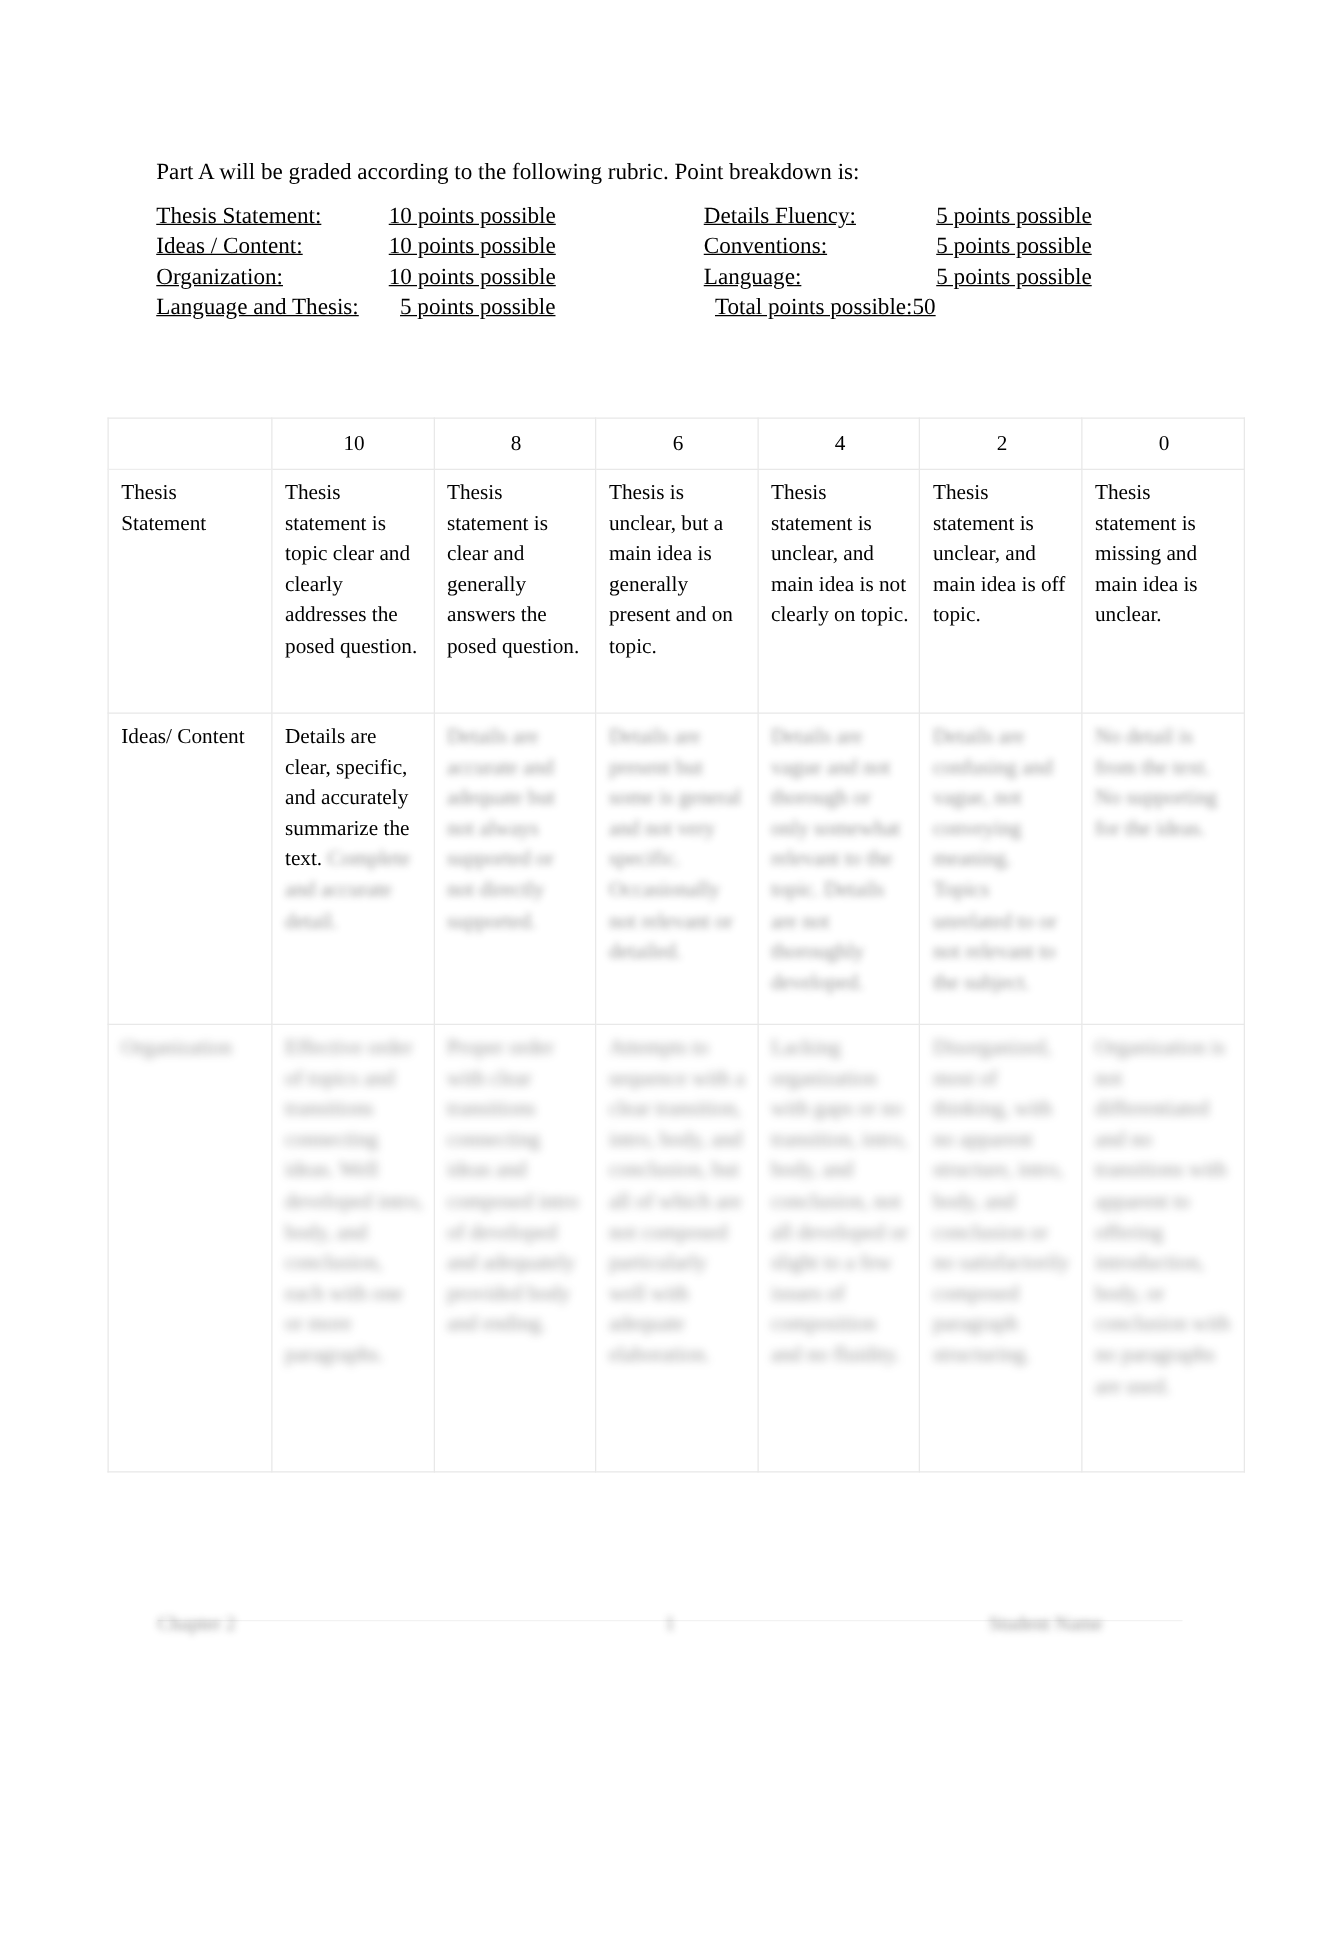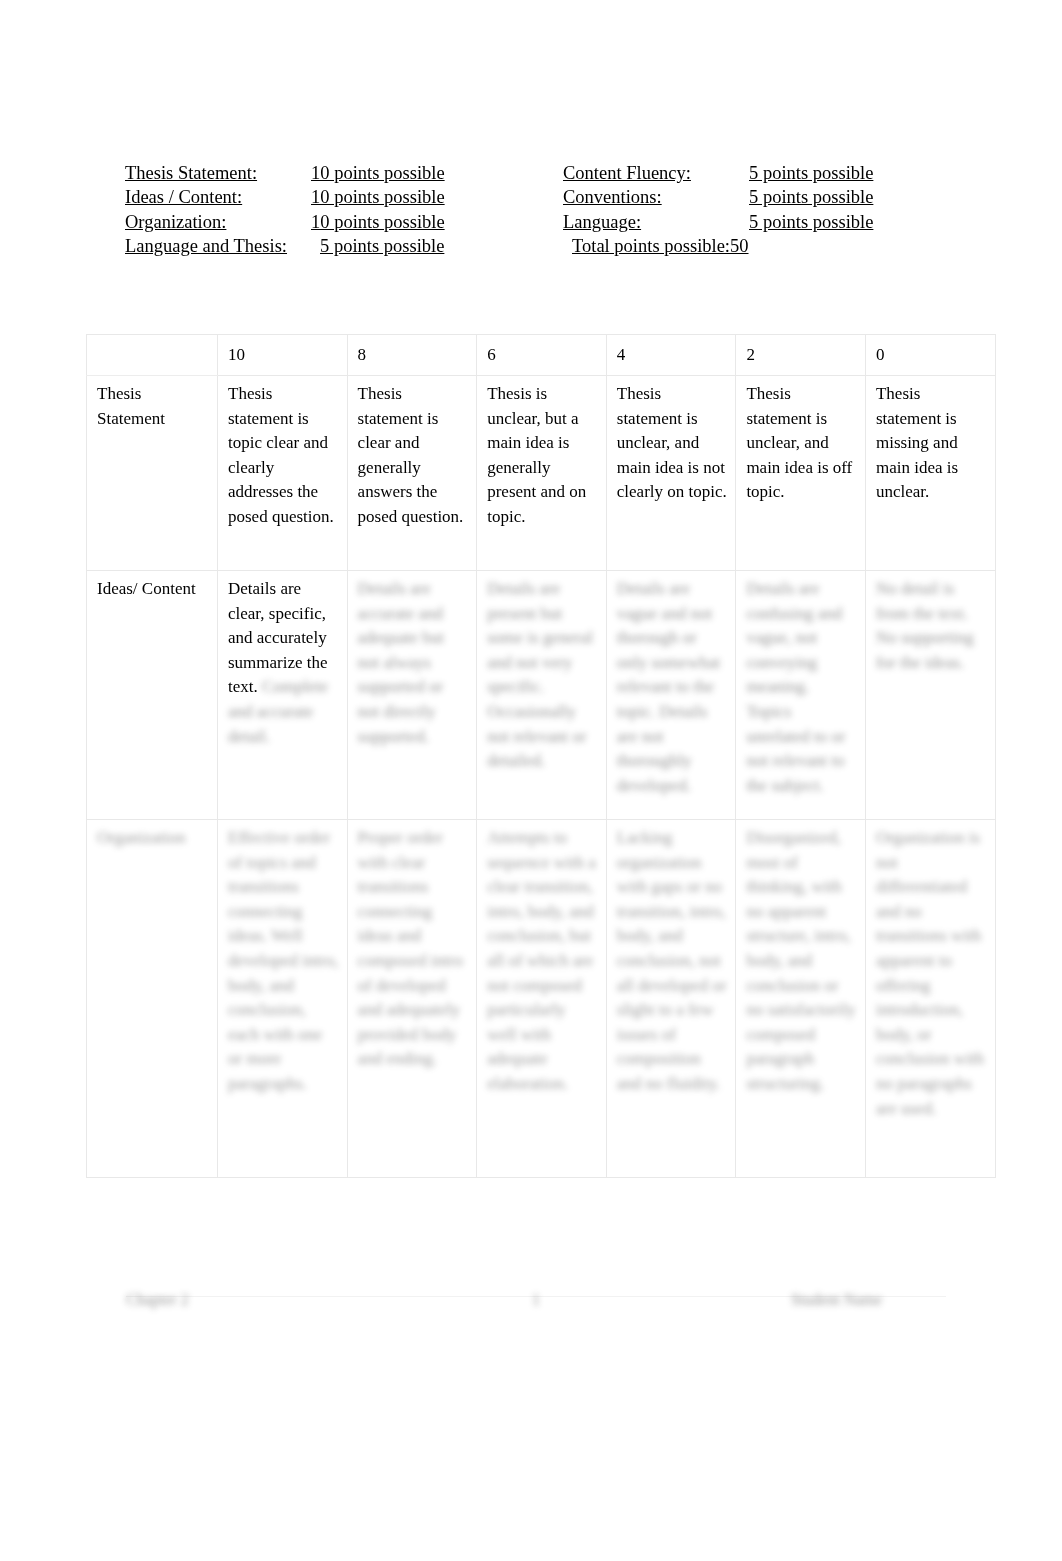--- a/index.html
+++ b/index.html
@@ -127,6 +127,7 @@
 
 <div class="page">
 
+  <div class="intro">Part A will be graded according to the following rubric. Point breakdown is:</div>
 
   <div class="breakdown">
     <div class="bd-row">

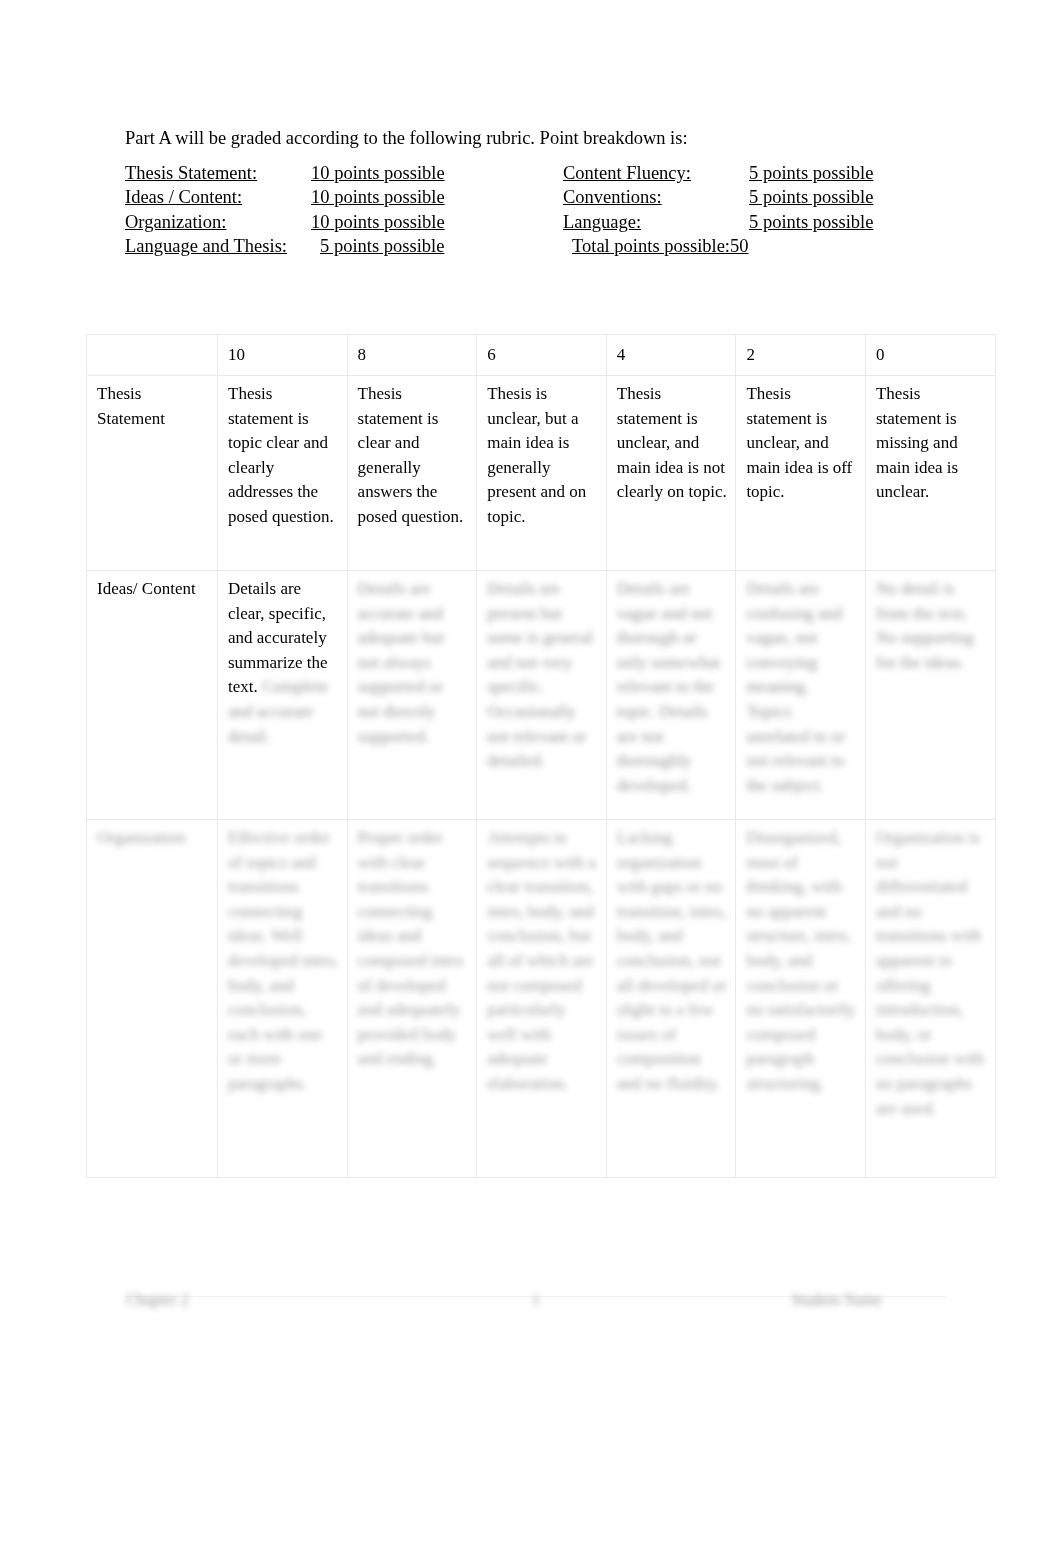--- a/index.html
+++ b/index.html
@@ -133,7 +133,7 @@
     <div class="bd-row">
       <span class="bd-label">Thesis Statement:</span>
       <span class="bd-value">10 points possible</span>
-      <span class="bd-label2">Content Fluency:</span>
+      <span class="bd-label2">Details Fluency:</span>
       <span class="bd-value2">5 points possible</span>
     </div>
     <div class="bd-row">

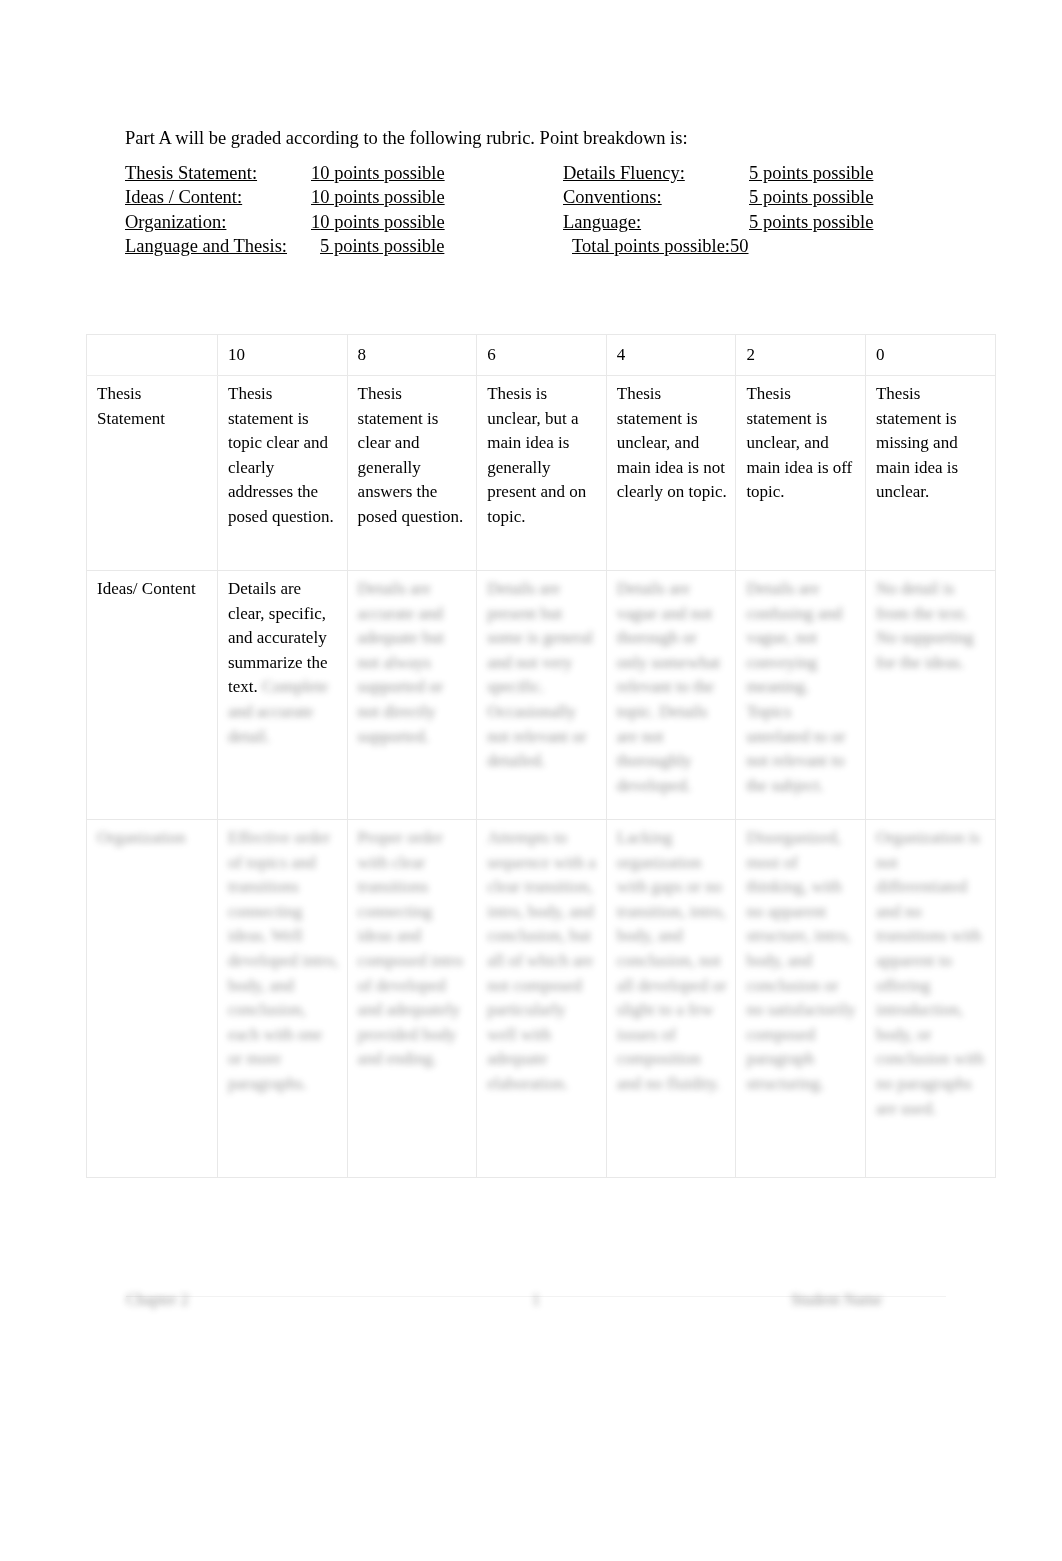--- a/index.html
+++ b/index.html
@@ -75,6 +75,7 @@
   .rubric .c-score { width: 129.6px; }
 
   .rubric tr.head td {
+    text-align: center;
     height: 40px;
     vertical-align: middle;
     padding-top: 0;

